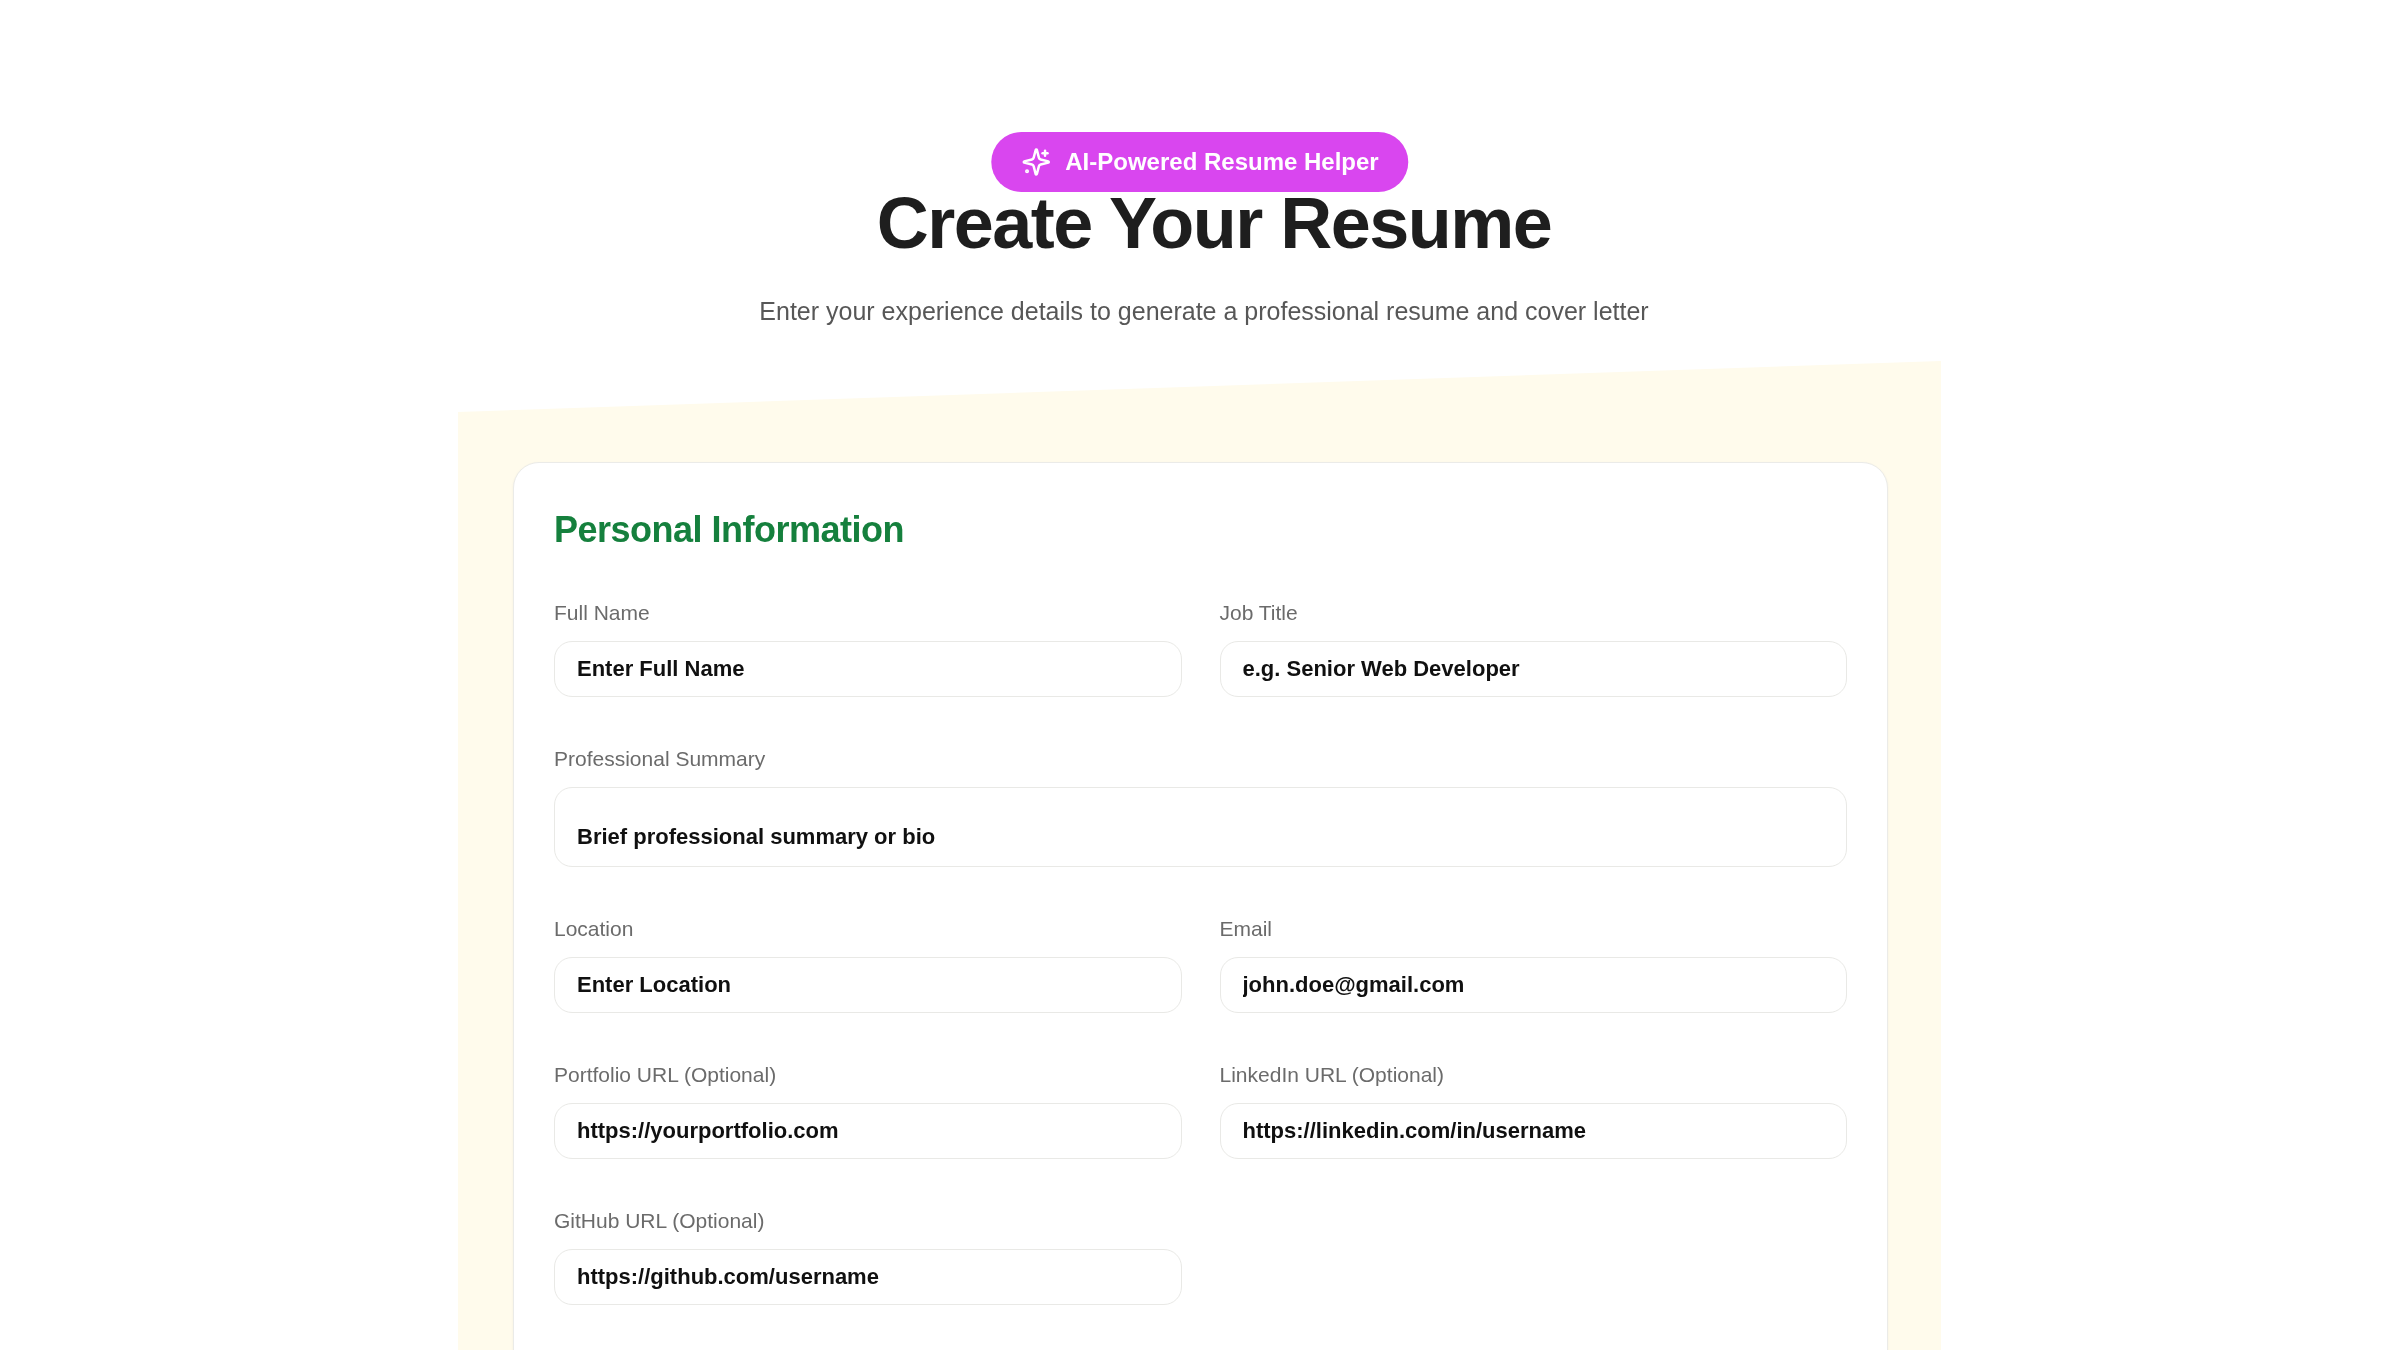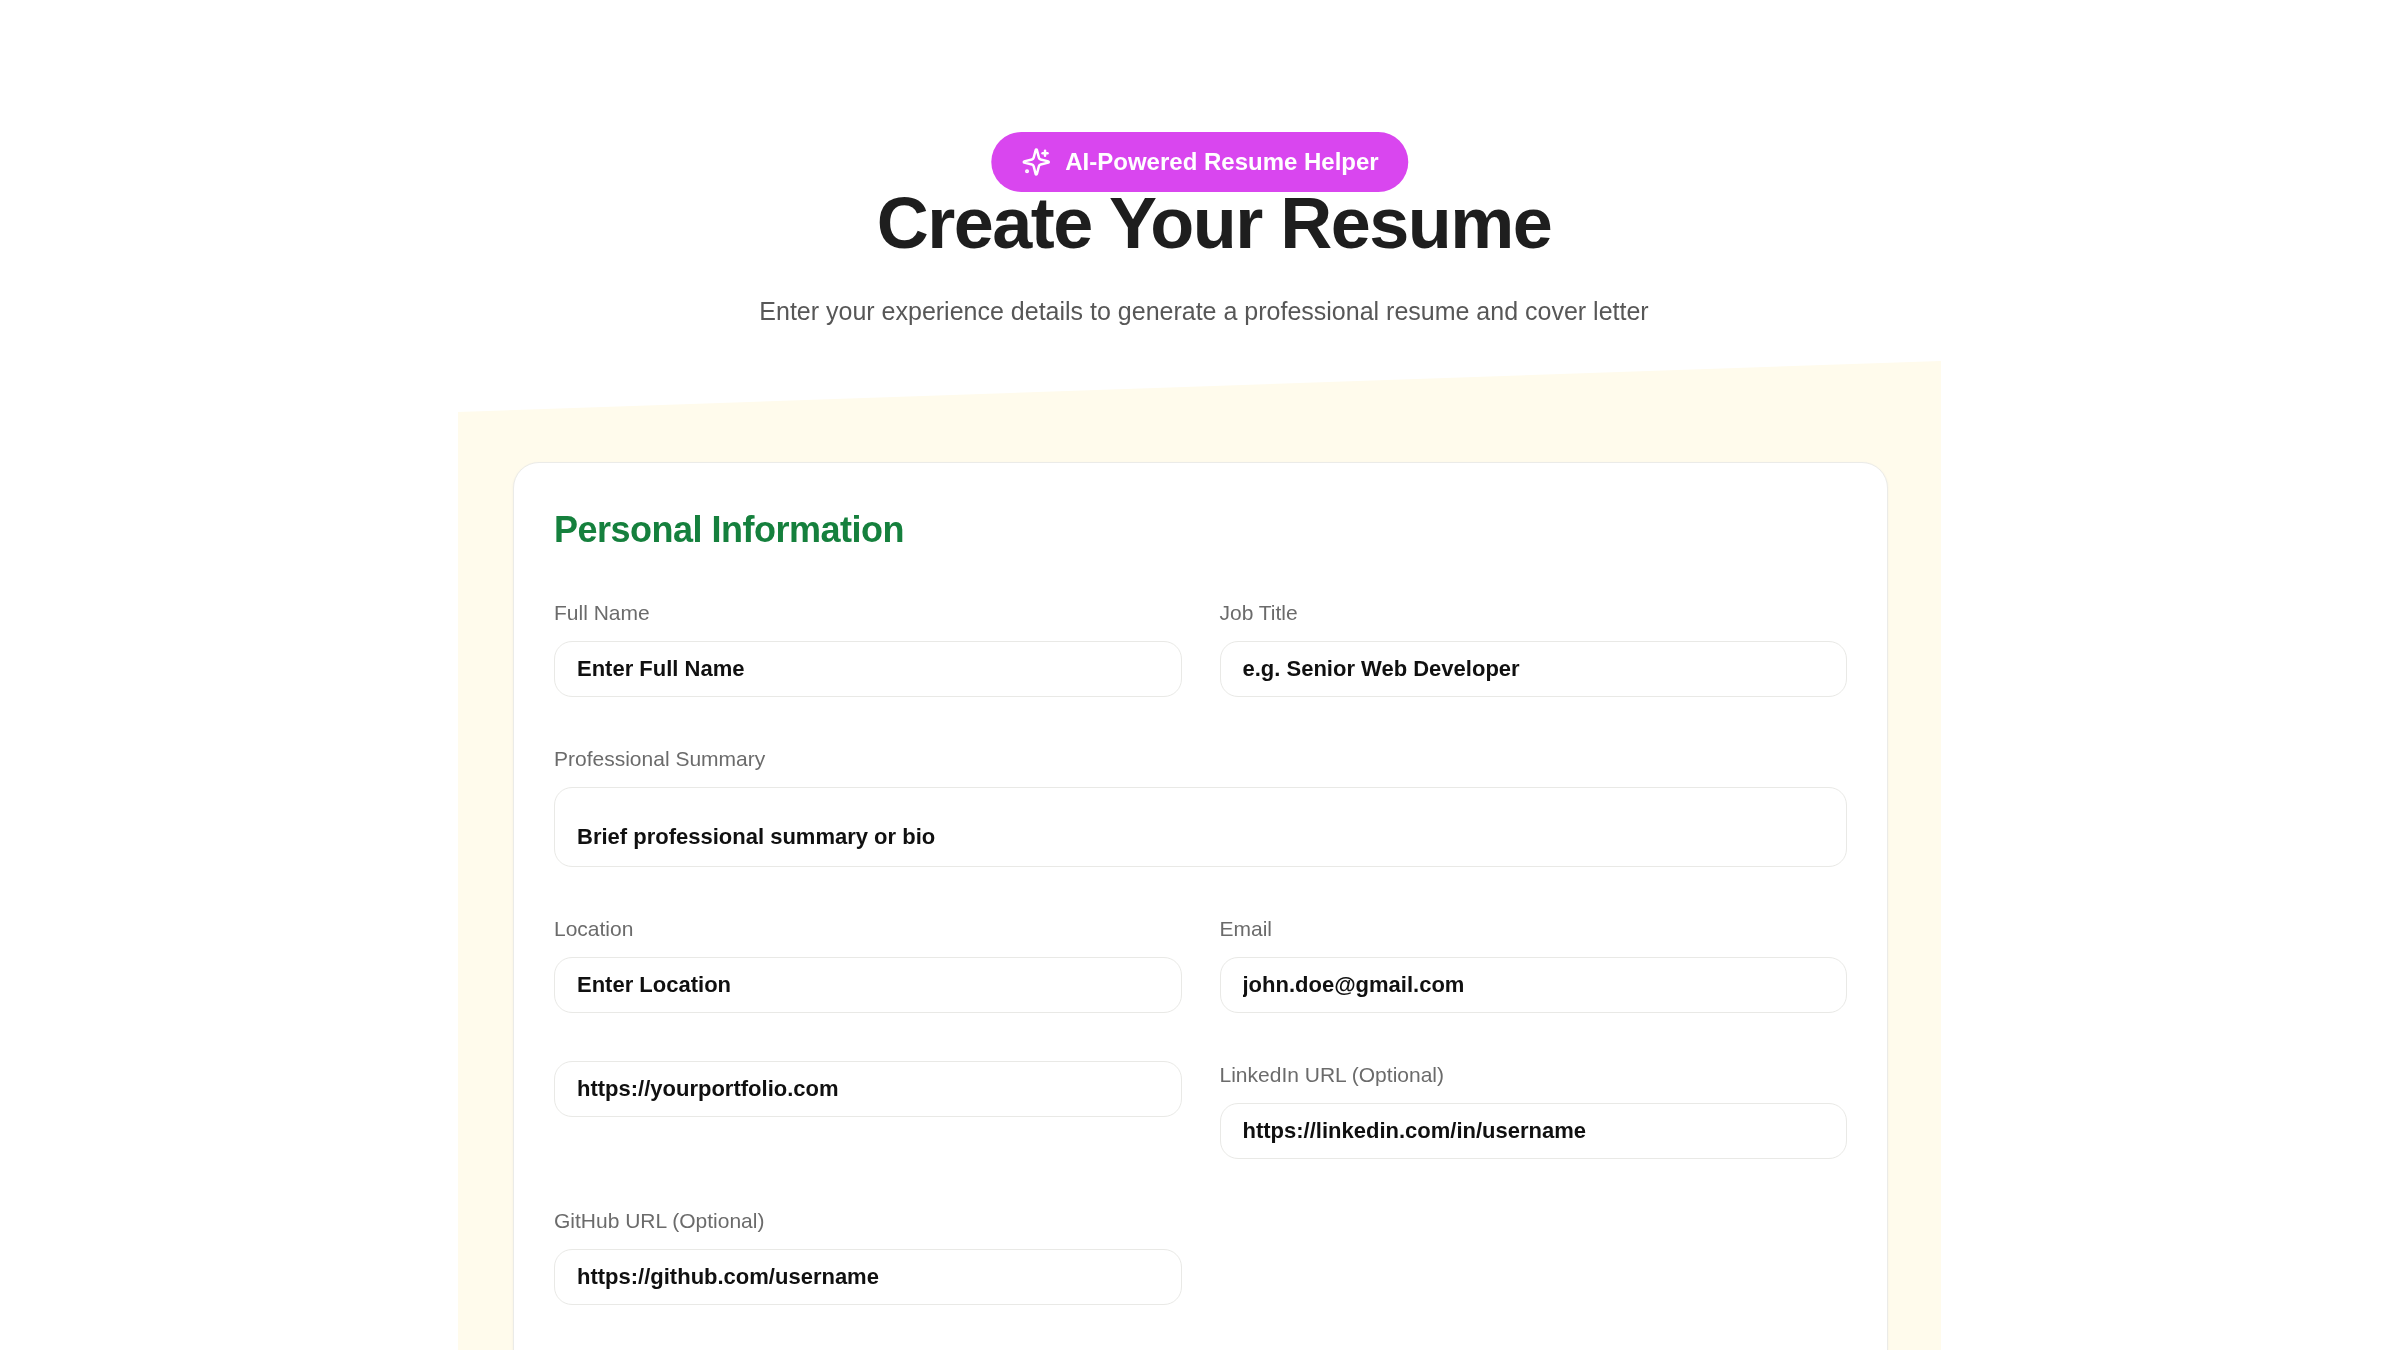--- a/index.html
+++ b/index.html
@@ -184,6 +184,7 @@
 
 
       <div class="field">
+        <label>Portfolio URL (Optional)</label>
         <input type="text" placeholder="https://yourportfolio.com" style="">
       </div>
 

